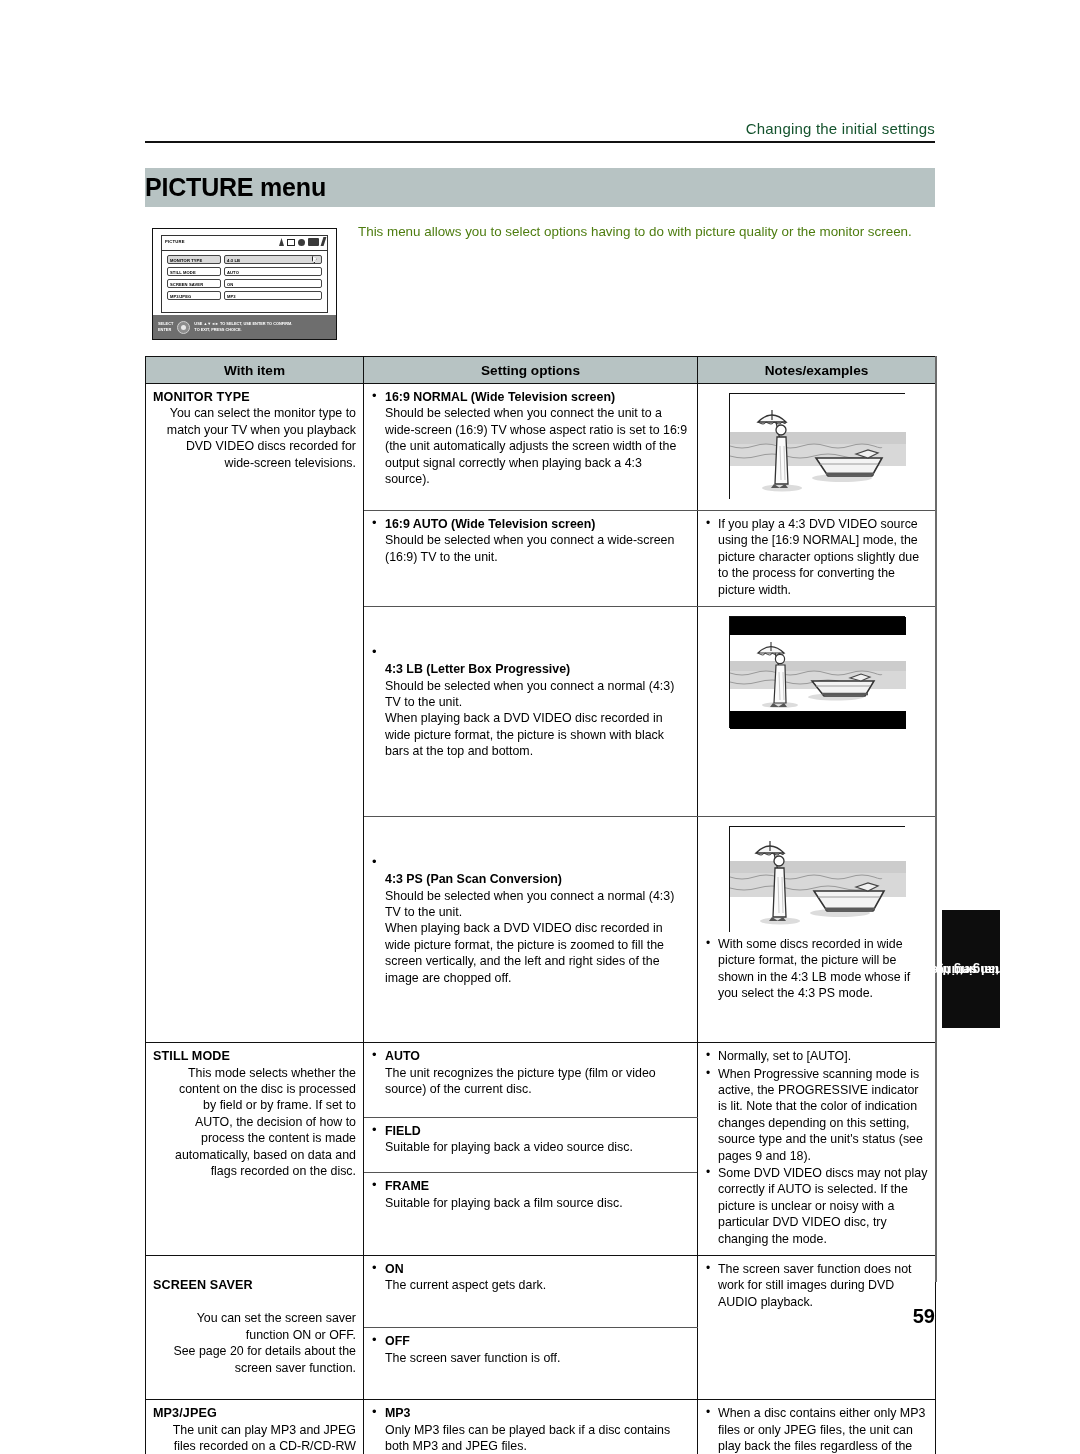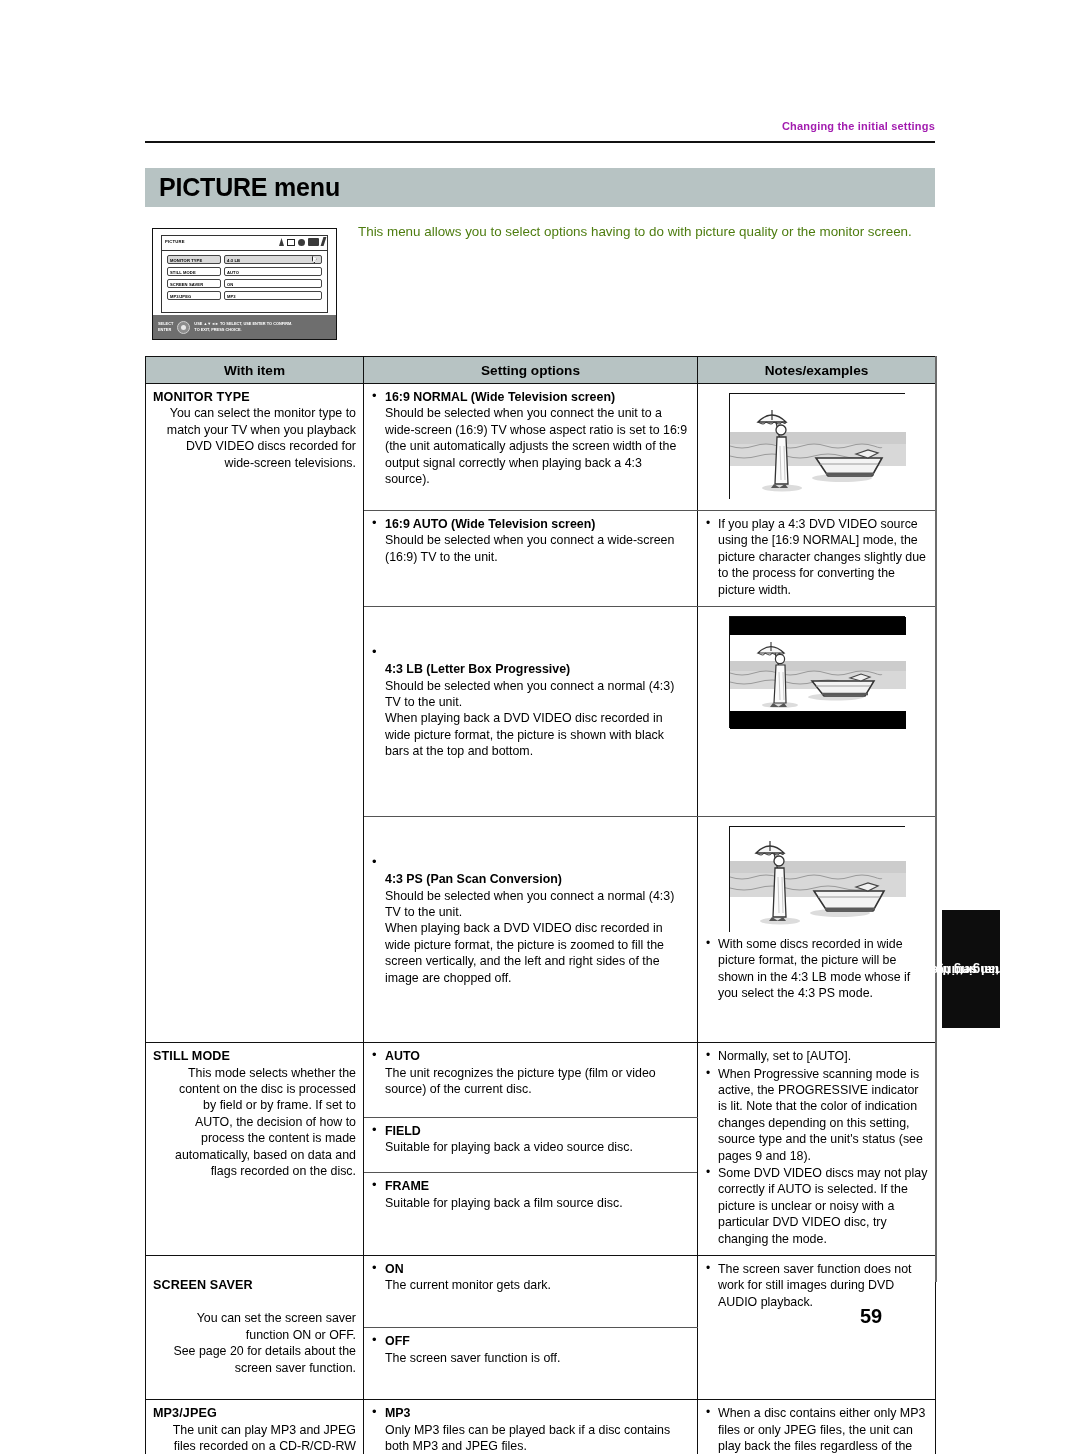--- a/index.html
+++ b/index.html
@@ -17,7 +17,7 @@
   
   .running-head {
     position:absolute; left:145px; top:120px; width:790px;
-    text-align:right; font-size:11px; letter-spacing:.2px; color:#a21caf;font-weight:bold;
+    text-align:right; font-size:15px; letter-spacing:.2px; color:#14532d;
   }
   .head-rule {
     position:absolute; left:145px; top:141px; width:790px; height:2px;

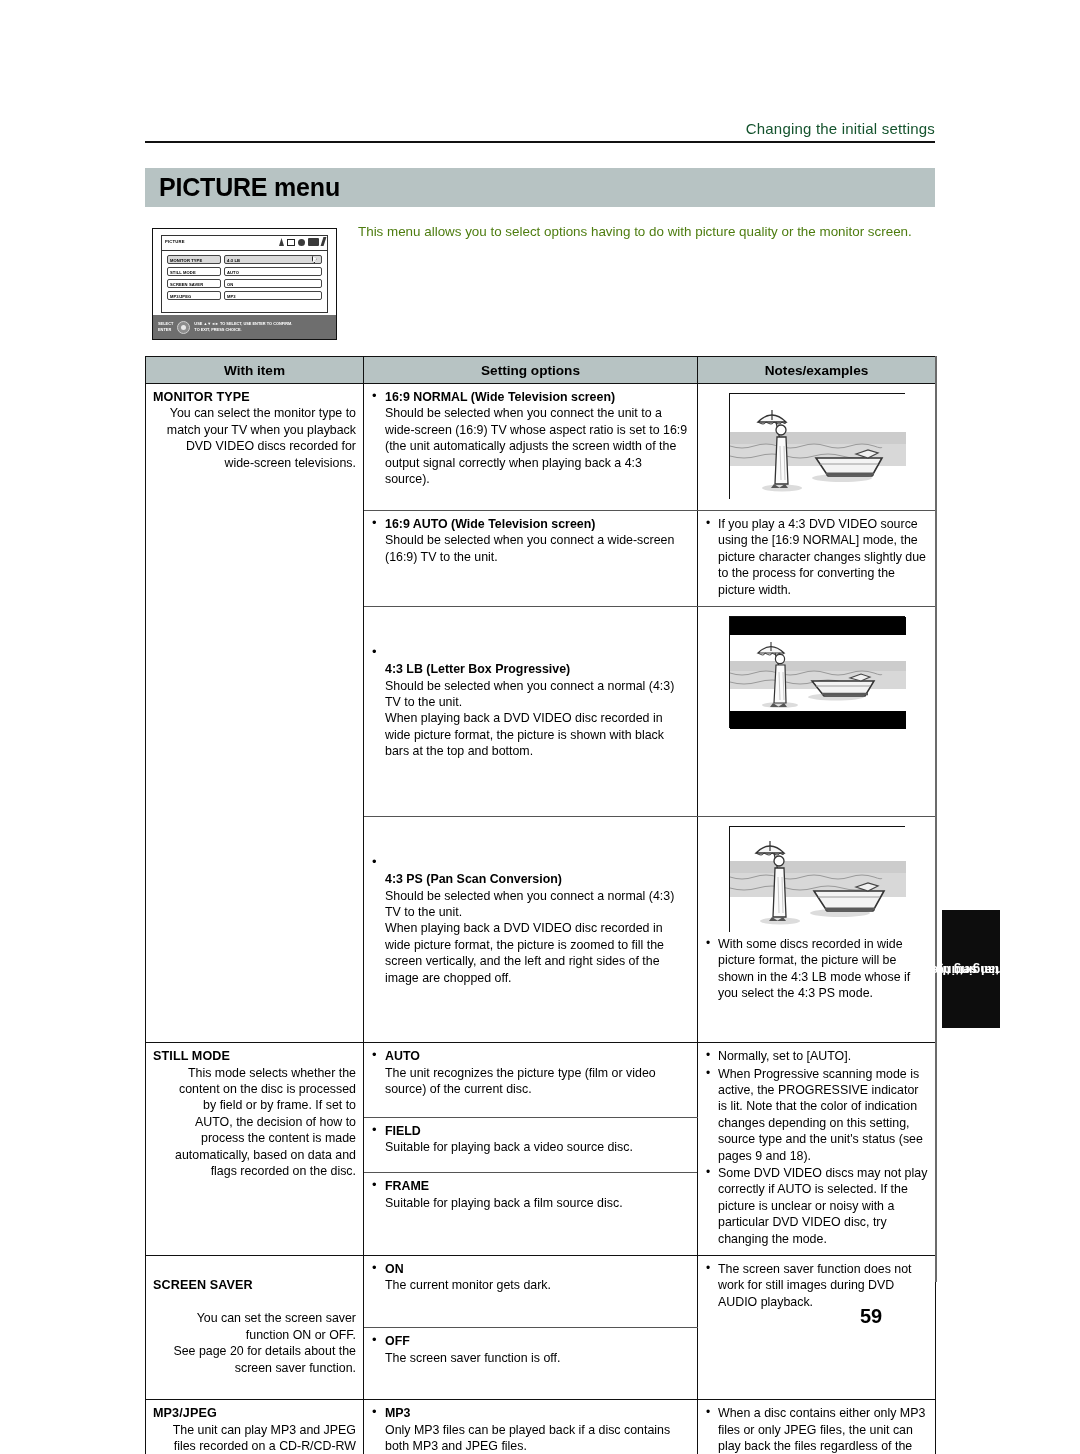--- a/index.html
+++ b/index.html
@@ -31,7 +31,7 @@
     display:flex; align-items:center;
   }
   .banner h1 {
-    margin:0; padding-left:14px;
+    margin:0; 
     font-size:25px; font-weight:bold; letter-spacing:-.2px;
     font-family:"Liberation Sans", sans-serif;
   }

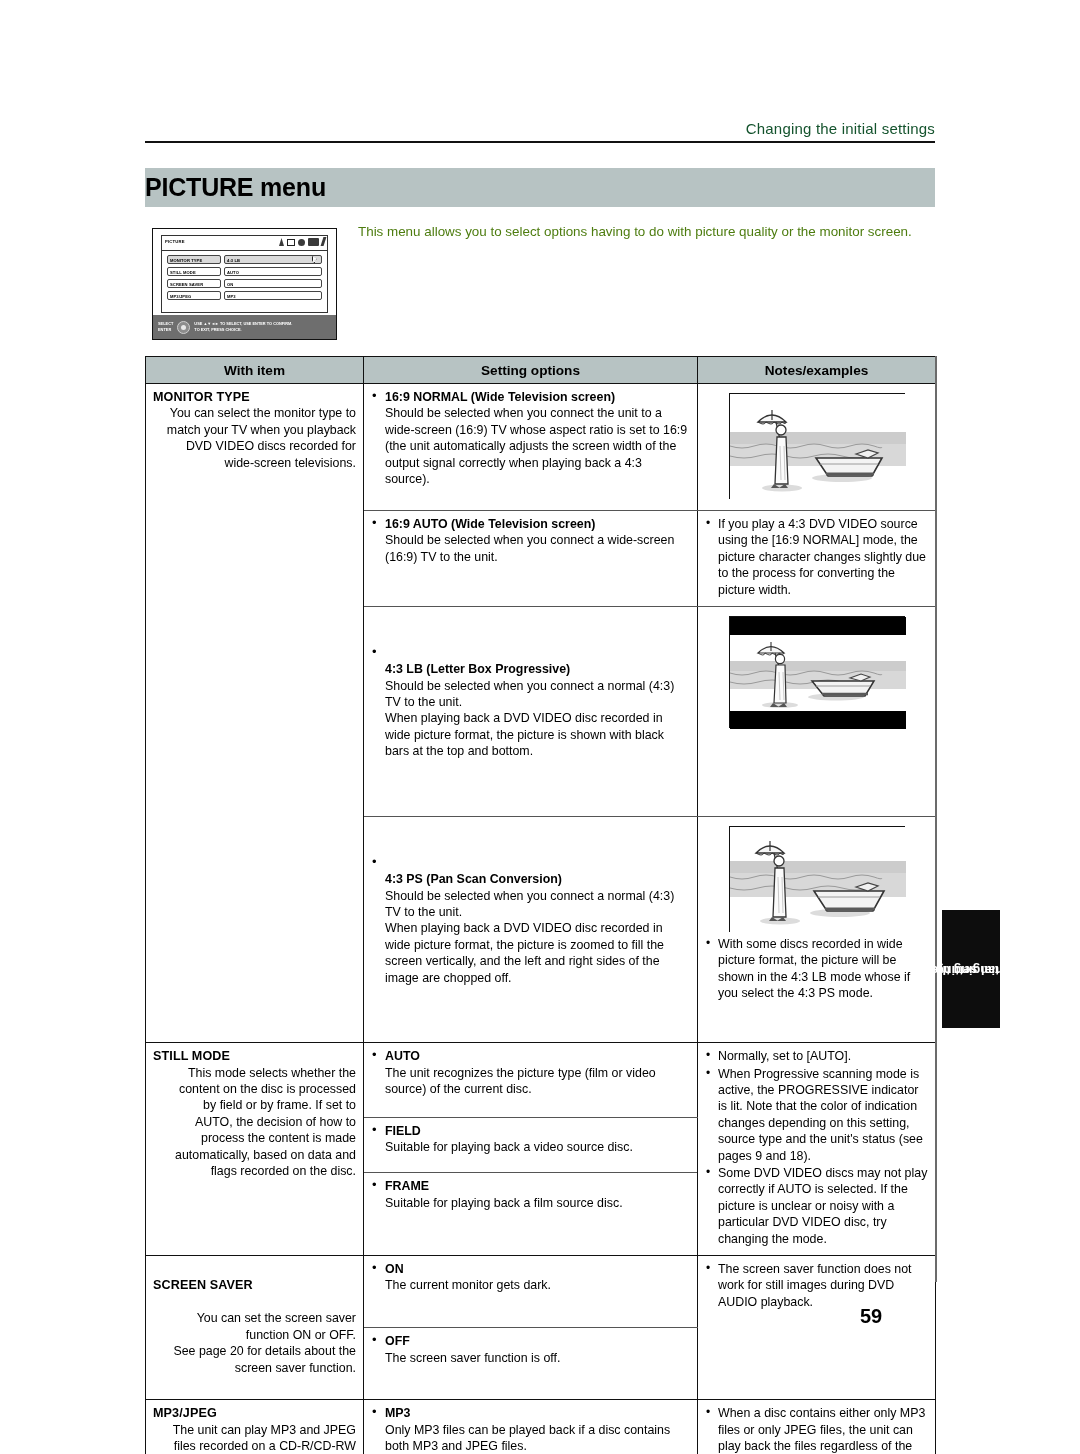--- a/index.html
+++ b/index.html
@@ -306,7 +306,7 @@
         </td>
         <td style="border-top:none;border-bottom:1.4px solid #555;">
           <ul class="notes">
-            <li>If you play a 4:3 DVD VIDEO source using the [16:9 NORMAL] mode, the picture character changes slightly due to the process for converting the picture width.</li>
+            <li>If you play a 4:3 DVD VIDEO source using the [16:9 NORMAL] mode, the picture character options slightly due to the process for converting the picture width.</li>
           </ul>
         </td>
       </tr>

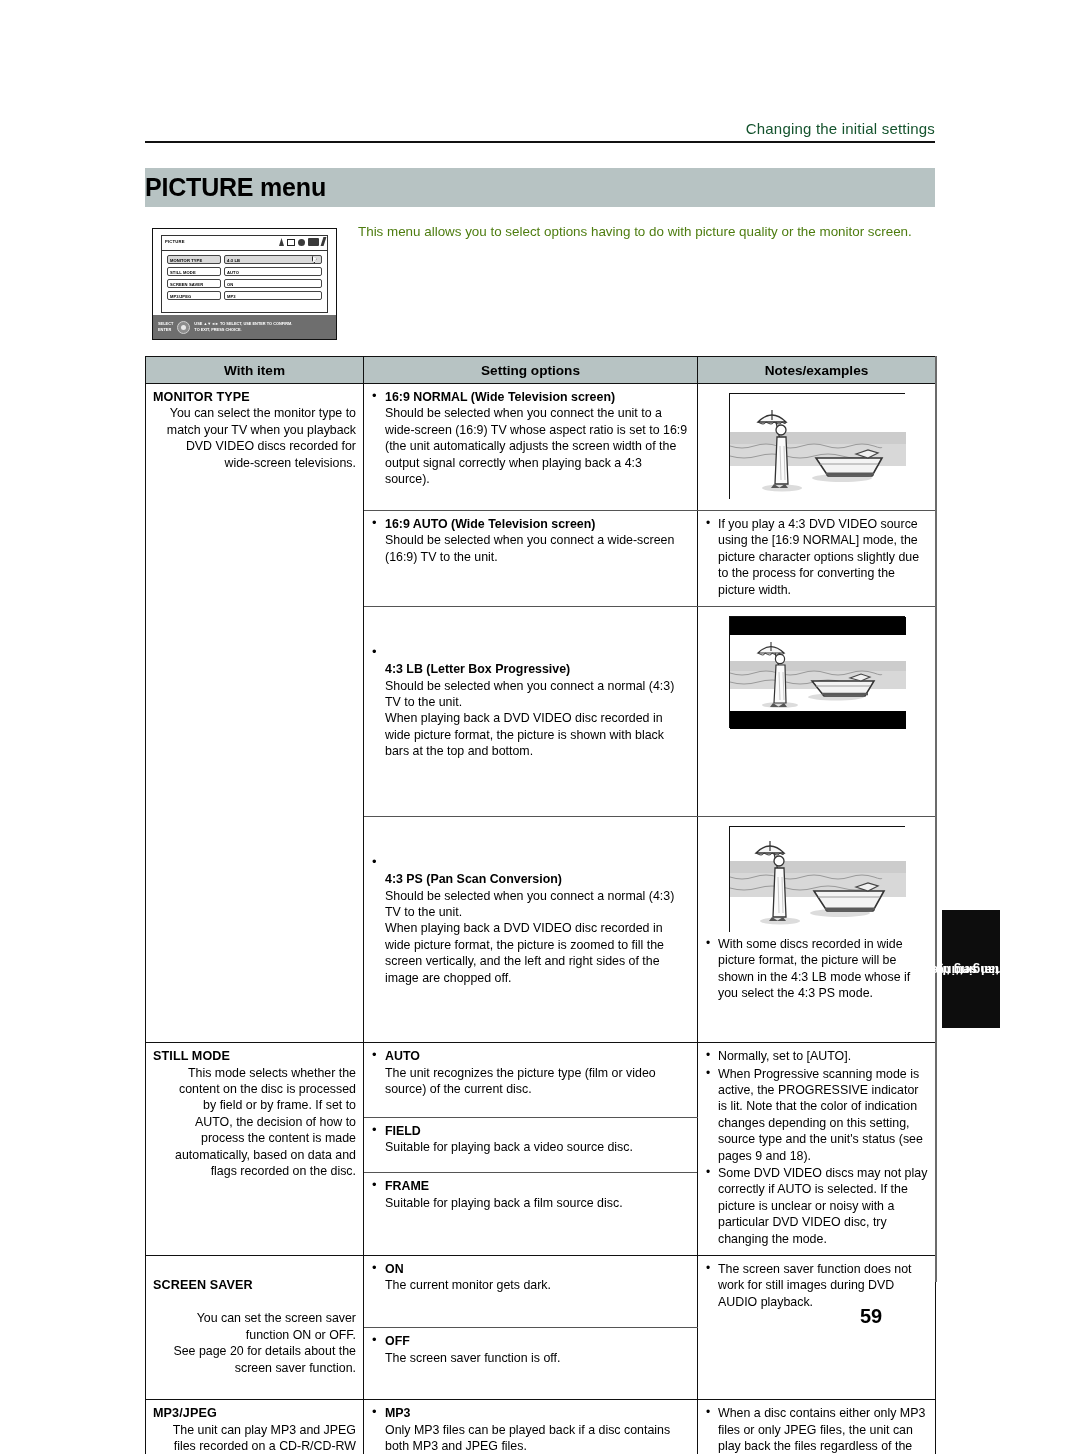--- a/index.html
+++ b/index.html
@@ -443,7 +443,7 @@
           <ul class="opts">
             <li>
               <span class="opt-title">ON</span>
-              <span class="opt-desc">The current monitor gets dark.</span>
+              <span class="opt-desc">The current aspect gets dark.</span>
             </li>
           </ul>
         </td>

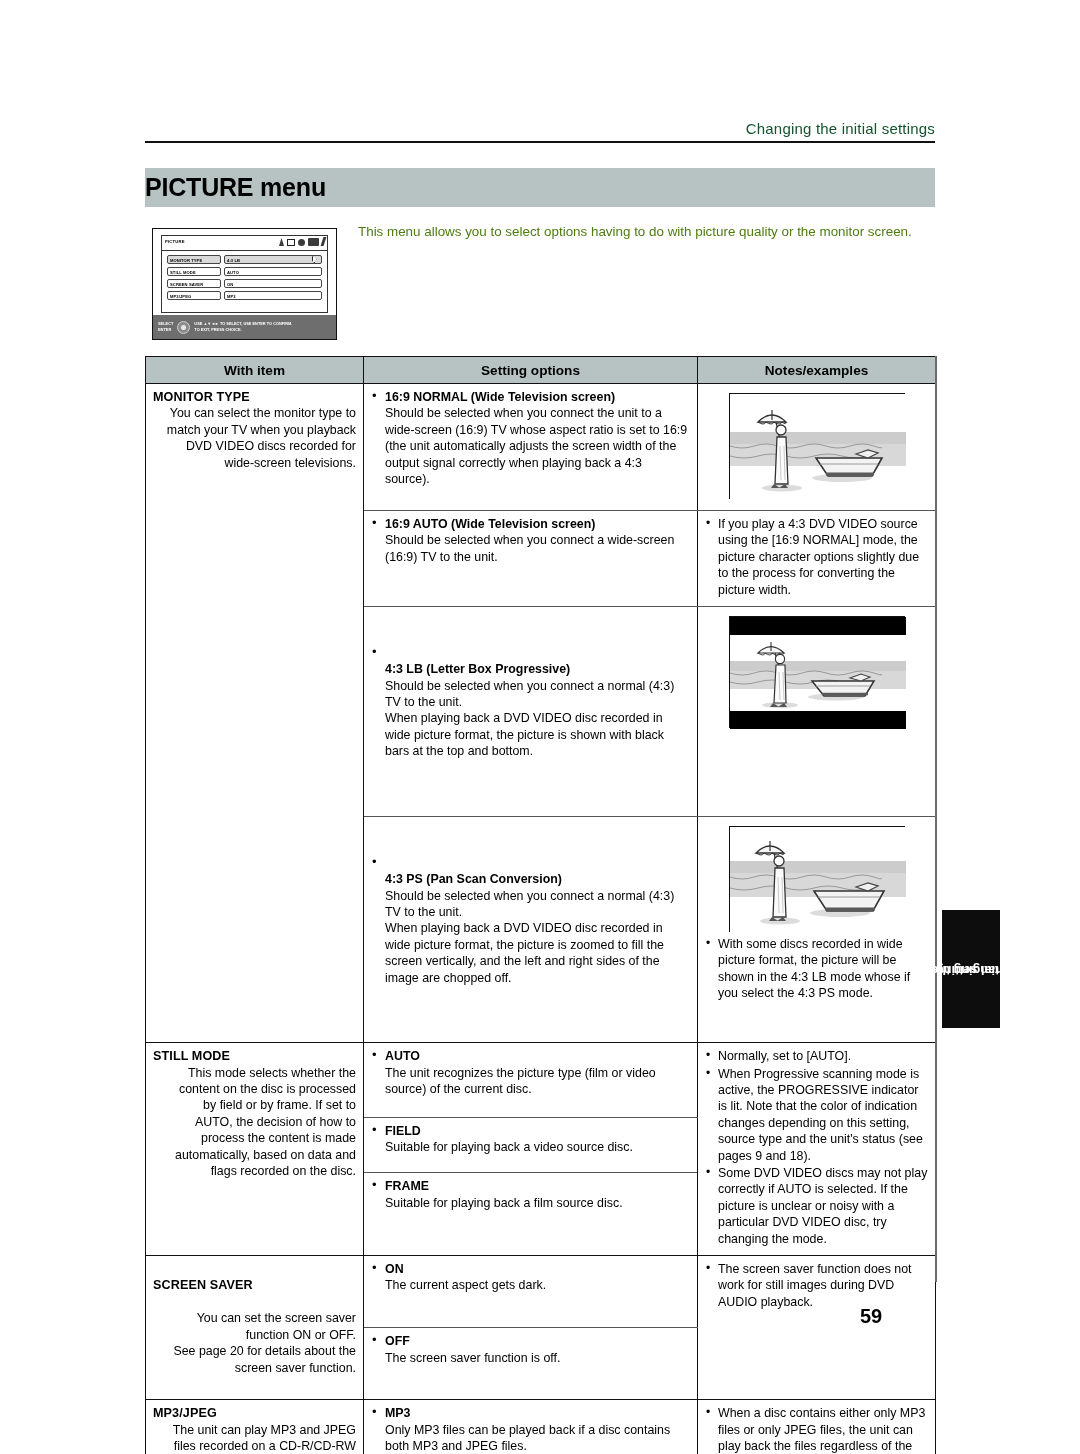--- a/index.html
+++ b/index.html
@@ -175,7 +175,7 @@
   
   .folio {
     position:absolute; left:860px; top:1305px; width:75px;
-    font-size:20px; font-weight:bold;
+    text-align:right; font-size:20px; font-weight:bold;
   }
 </style>
 </head>

